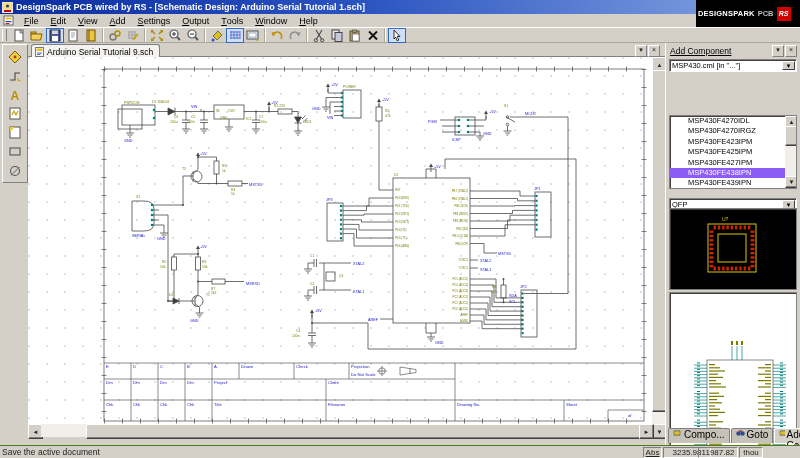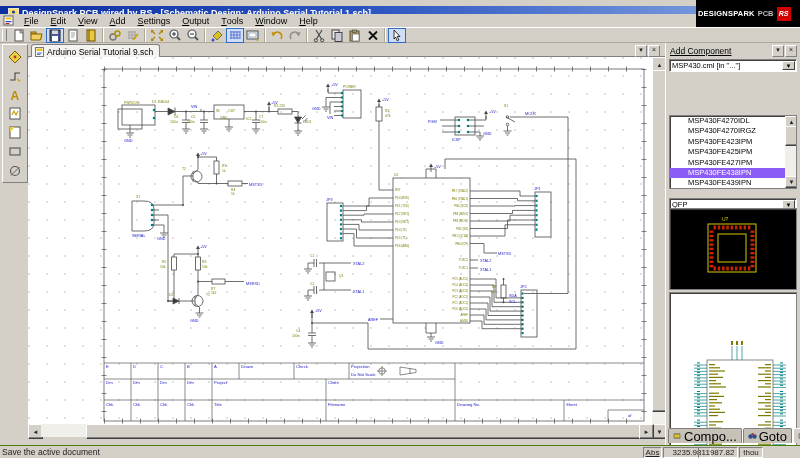--- a/index.html
+++ b/index.html
@@ -6,9 +6,9 @@
   #root{position:relative;width:800px;height:458px;background:#d4d0c8;overflow:hidden;
         font-family:"Liberation Sans",sans-serif;font-size:11px;color:#000;}
   
-  #titlebar{position:absolute;left:0;top:6px;width:800px;height:14px;
+  #titlebar{position:absolute;left:0;top:0;width:800px;height:14px;
     background:linear-gradient(90deg,#0c2ea0 0%,#2a53c0 45%,#8aa9e4 100%);
-    display:flex;align-items:center;gap:3px;padding-left:8px;box-sizing:border-box;}
+    display:flex;align-items:center;gap:3px;padding-left:2px;box-sizing:border-box;}
   #titlebar .ttext{color:#fff;font-size:9px;font-weight:bold;white-space:nowrap;}
   #brandbox{position:absolute;right:0;top:0;width:104px;height:27px;background:#000;
     display:flex;align-items:center;gap:3px;padding:0 2px;box-sizing:border-box;z-index:30;}

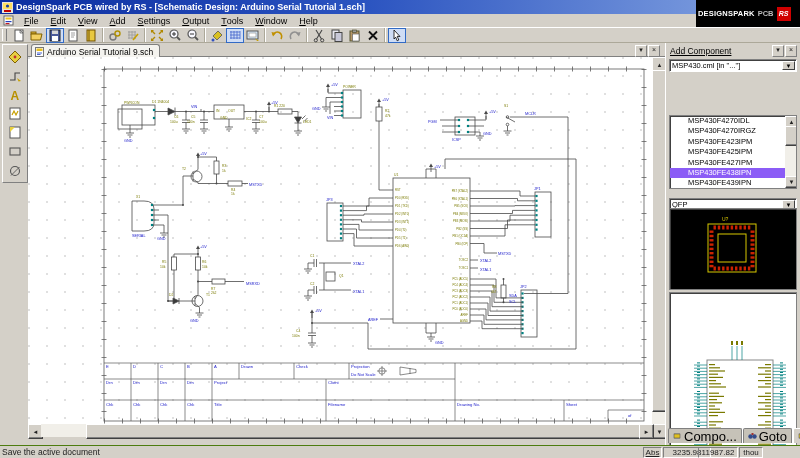--- a/index.html
+++ b/index.html
@@ -69,8 +69,8 @@
      box-shadow:inset 1px 1px 0 #404040;box-sizing:border-box;}
   #rp-tabs{position:absolute;left:2px;bottom:2px;height:15px;display:flex;gap:1px;}
   .ptab{height:14px;background:#c6c2b8;border:1px solid #808080;border-bottom:none;
-     border-top-left-radius:2px;border-top-right-radius:2px;display:flex;align-items:center;gap:2px;
-     font-size:13px;padding:0 4px;}
+     border-top-left-radius:2px;border-top-right-radius:2px;display:flex;gap:2px;
+     font-size:10px;padding:0 4px;}
   .ptab.act{background:#d4d0c8;border-color:#fff #808080 transparent #fff;}
   
   #statusbar{position:absolute;left:0;top:445px;width:800px;height:13px;background:#d4d0c8;

